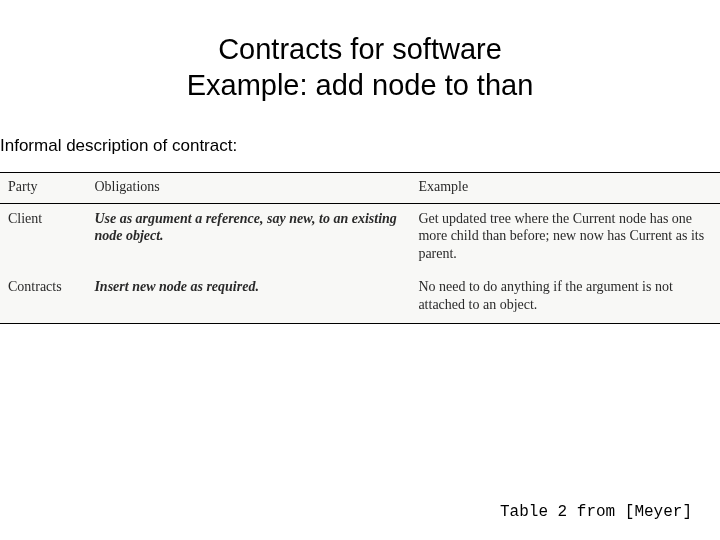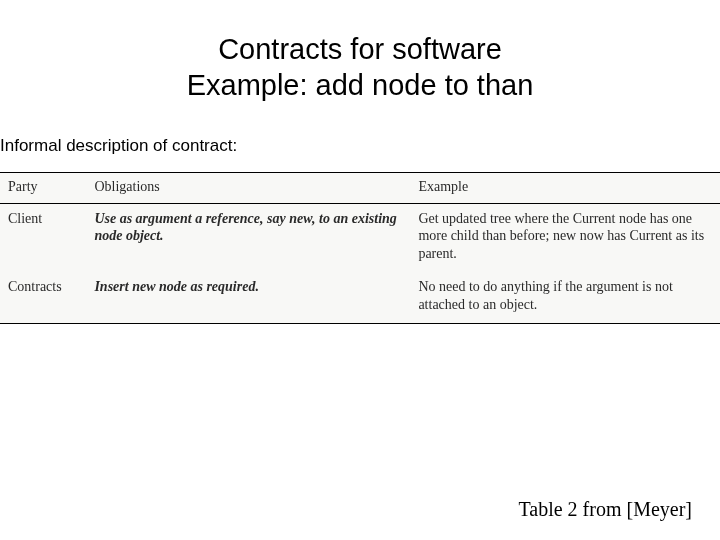--- a/index.html
+++ b/index.html
@@ -70,8 +70,8 @@
     position: absolute;
     right: 28px;
     bottom: 30px;
-    font-size: 20px;
-    font-family: Liberation Serif, serif;
+    font-size: 16px;
+    font-family: Liberation Mono, monospace;
     margin-top: 16px;
   }
 </style>

